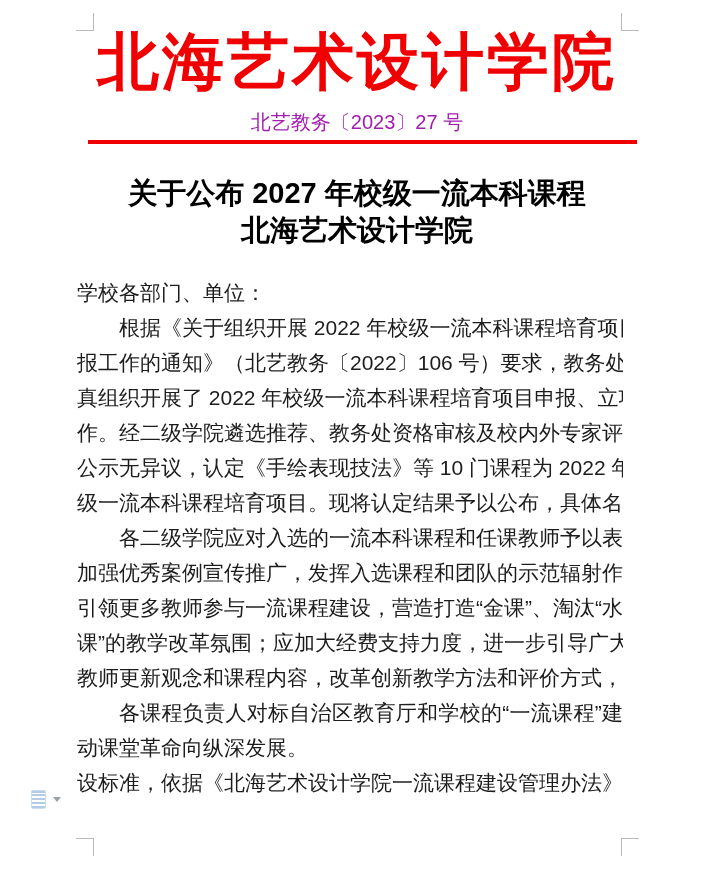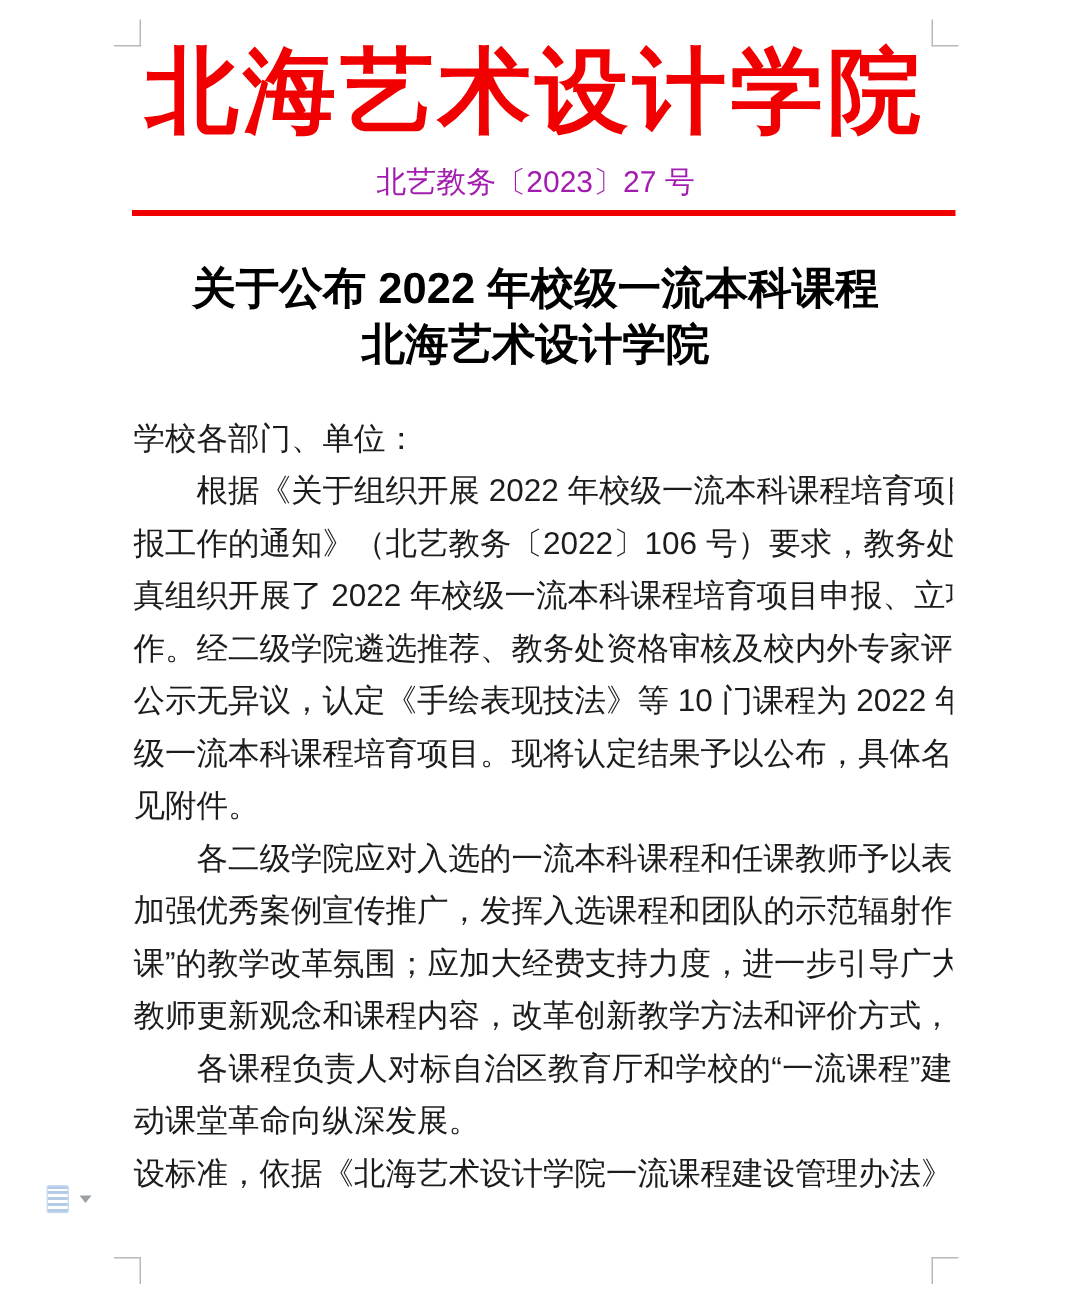--- a/index.html
+++ b/index.html
@@ -98,7 +98,7 @@
   <div class="red-rule"></div>
 
   <div class="doc-title">
-    <div>关于公布 2022 年校级一流本科课程</div>
+    <div>关于公布 2027 年校级一流本科课程</div>
     <div>北海艺术设计学院</div>
   </div>
 

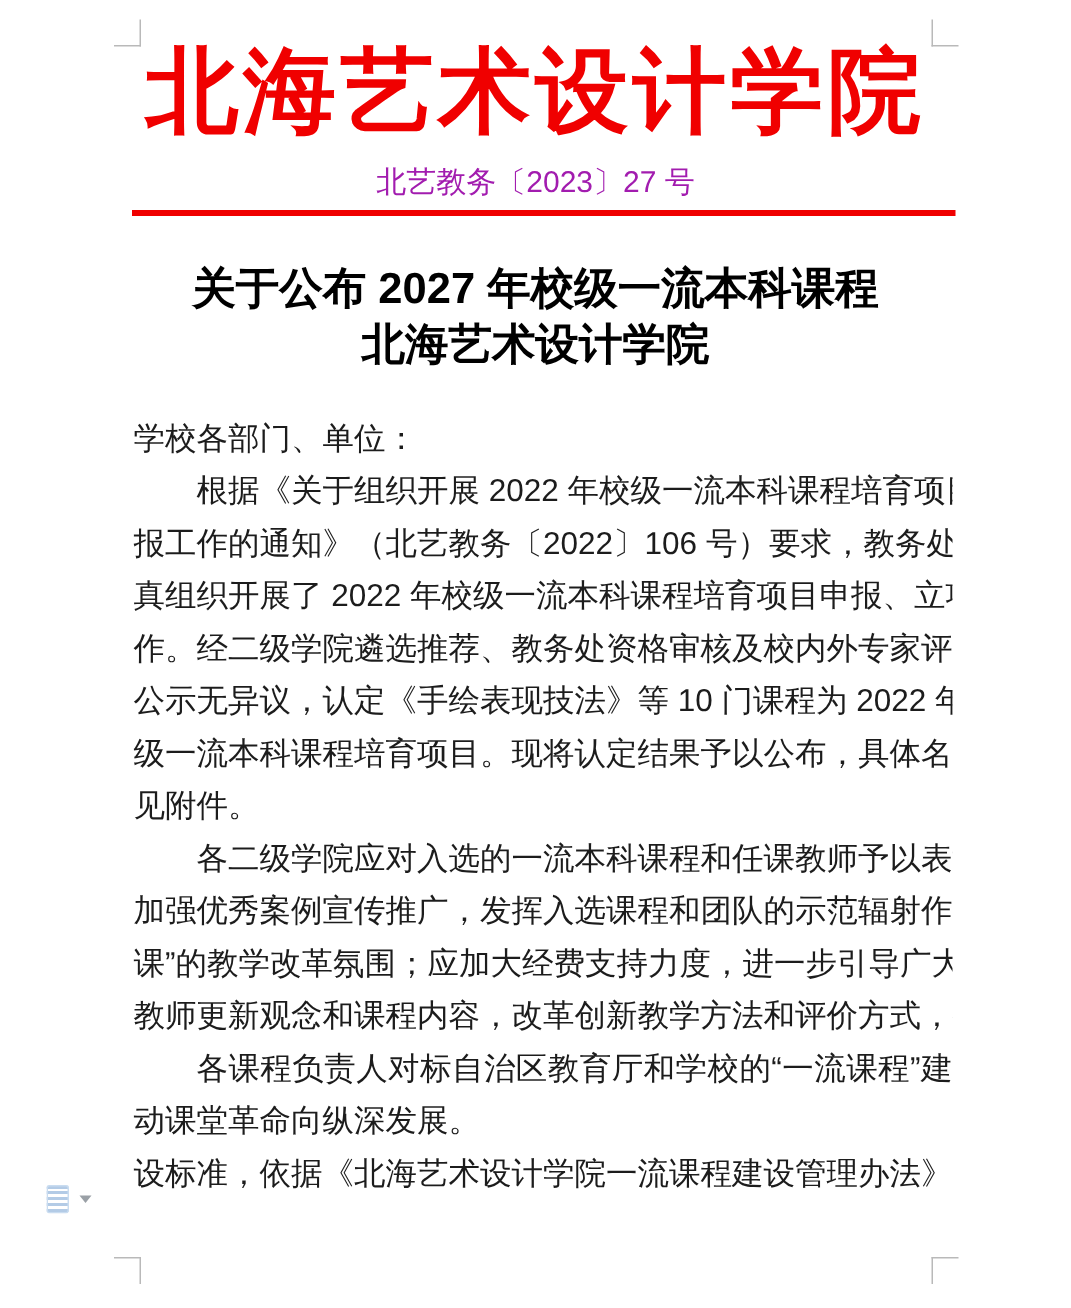--- a/index.html
+++ b/index.html
@@ -46,7 +46,7 @@
   }
 
   .doc-body {
-    position: absolute; top: 275px; left: 89px; width: 546px;
+    position: absolute; top: 275px; left: 77px; width: 546px;
     font-size: 21px;
     color: #1c1c1c;
   }

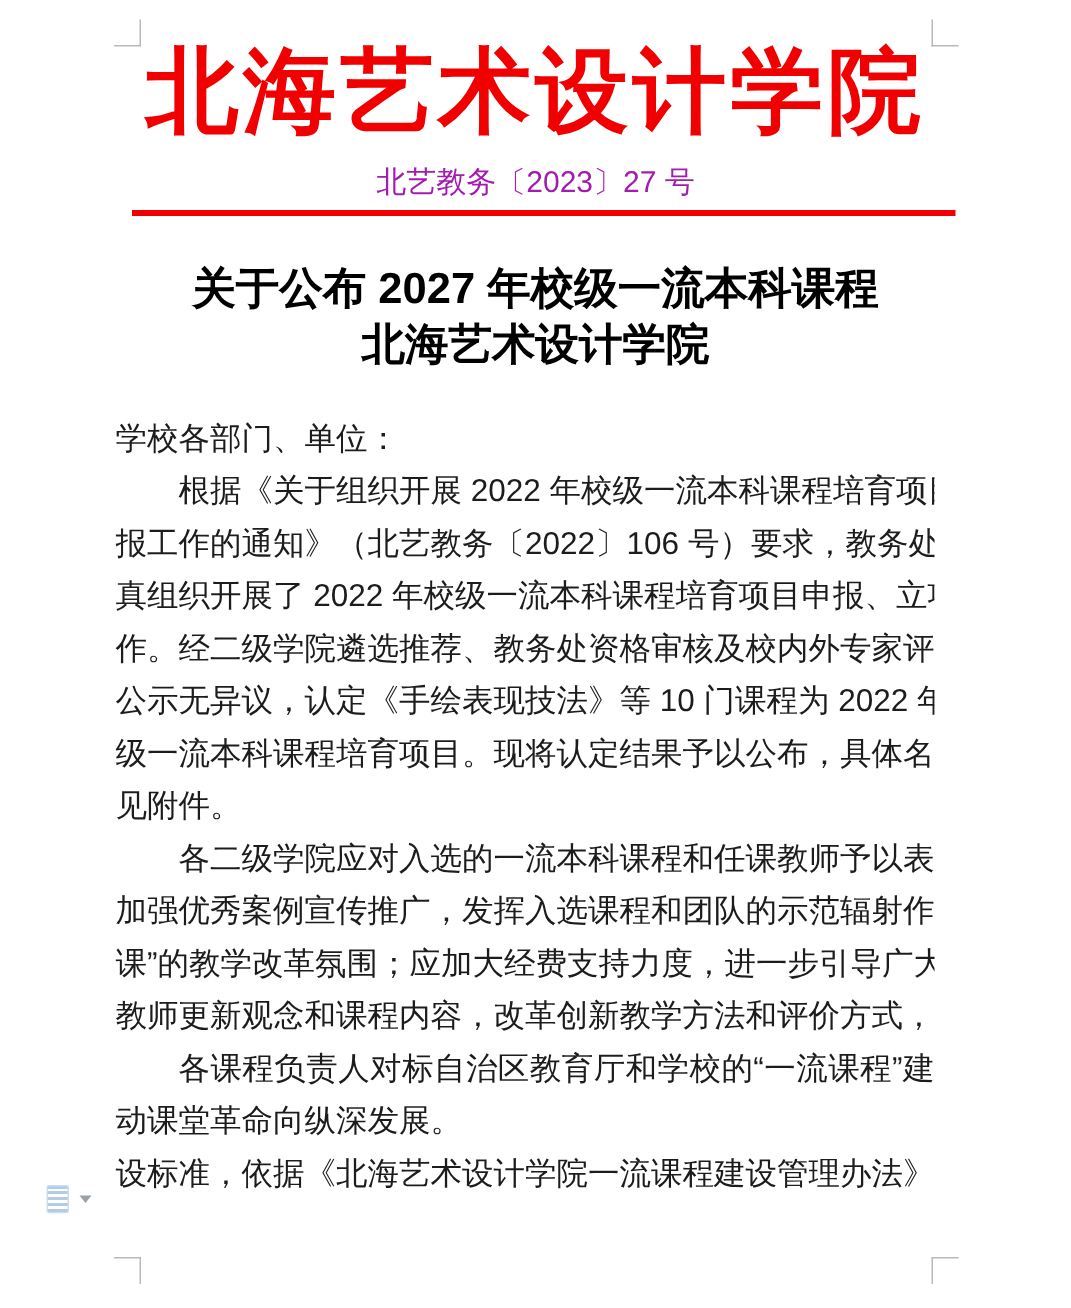--- a/index.html
+++ b/index.html
@@ -110,7 +110,6 @@
       <div class="body-line">作。经二级学院遴选推荐、教务处资格审核及校内外专家评审，</div>
       <div class="body-line">公示无异议，认定《手绘表现技法》等 10 门课程为 2022 年校</div>
       <div class="body-line">级一流本科课程培育项目。现将认定结果予以公布，具体名单</div>
-      <div class="body-line para-end">见附件。</div>
       <div class="body-line indent">各二级学院应对入选的一流本科课程和任课教师予以表彰，</div>
       <div class="body-line">加强优秀案例宣传推广，发挥入选课程和团队的示范辐射作用，</div>
       <div class="body-line">课”的教学改革氛围；应加大经费支持力度，进一步引导广大</div>

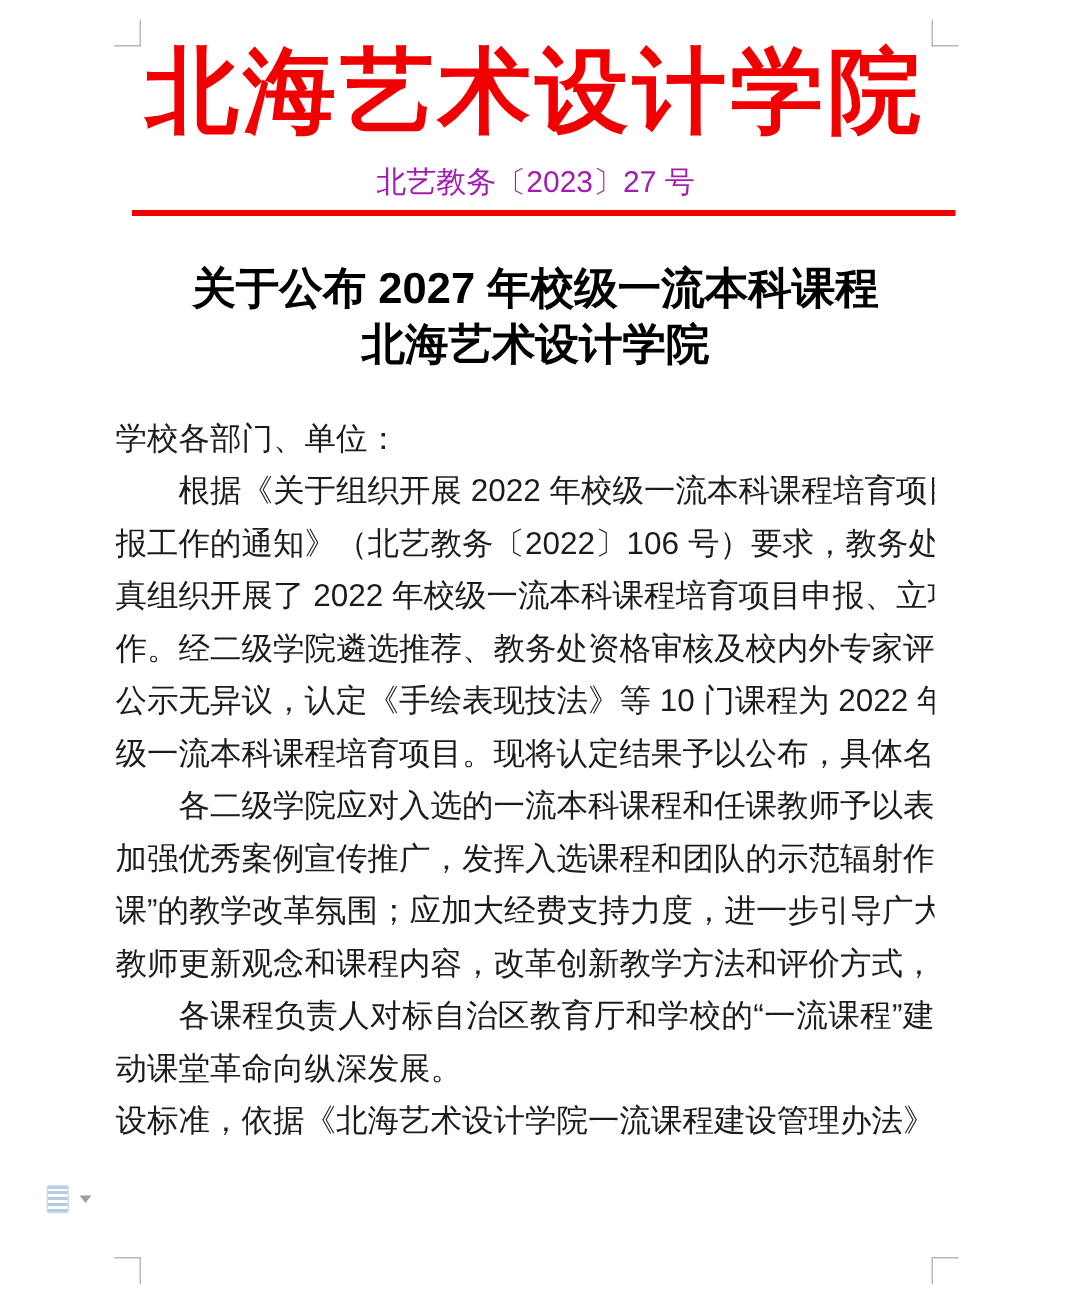--- a/index.html
+++ b/index.html
@@ -112,6 +112,7 @@
       <div class="body-line">级一流本科课程培育项目。现将认定结果予以公布，具体名单</div>
       <div class="body-line indent">各二级学院应对入选的一流本科课程和任课教师予以表彰，</div>
       <div class="body-line">加强优秀案例宣传推广，发挥入选课程和团队的示范辐射作用，</div>
+      <div class="body-line">引领更多教师参与一流课程建设，营造打造“金课”、淘汰“水</div>
       <div class="body-line">课”的教学改革氛围；应加大经费支持力度，进一步引导广大</div>
       <div class="body-line">教师更新观念和课程内容，改革创新教学方法和评价方式，推</div>
       <div class="body-line indent">各课程负责人对标自治区教育厅和学校的“一流课程”建</div>

